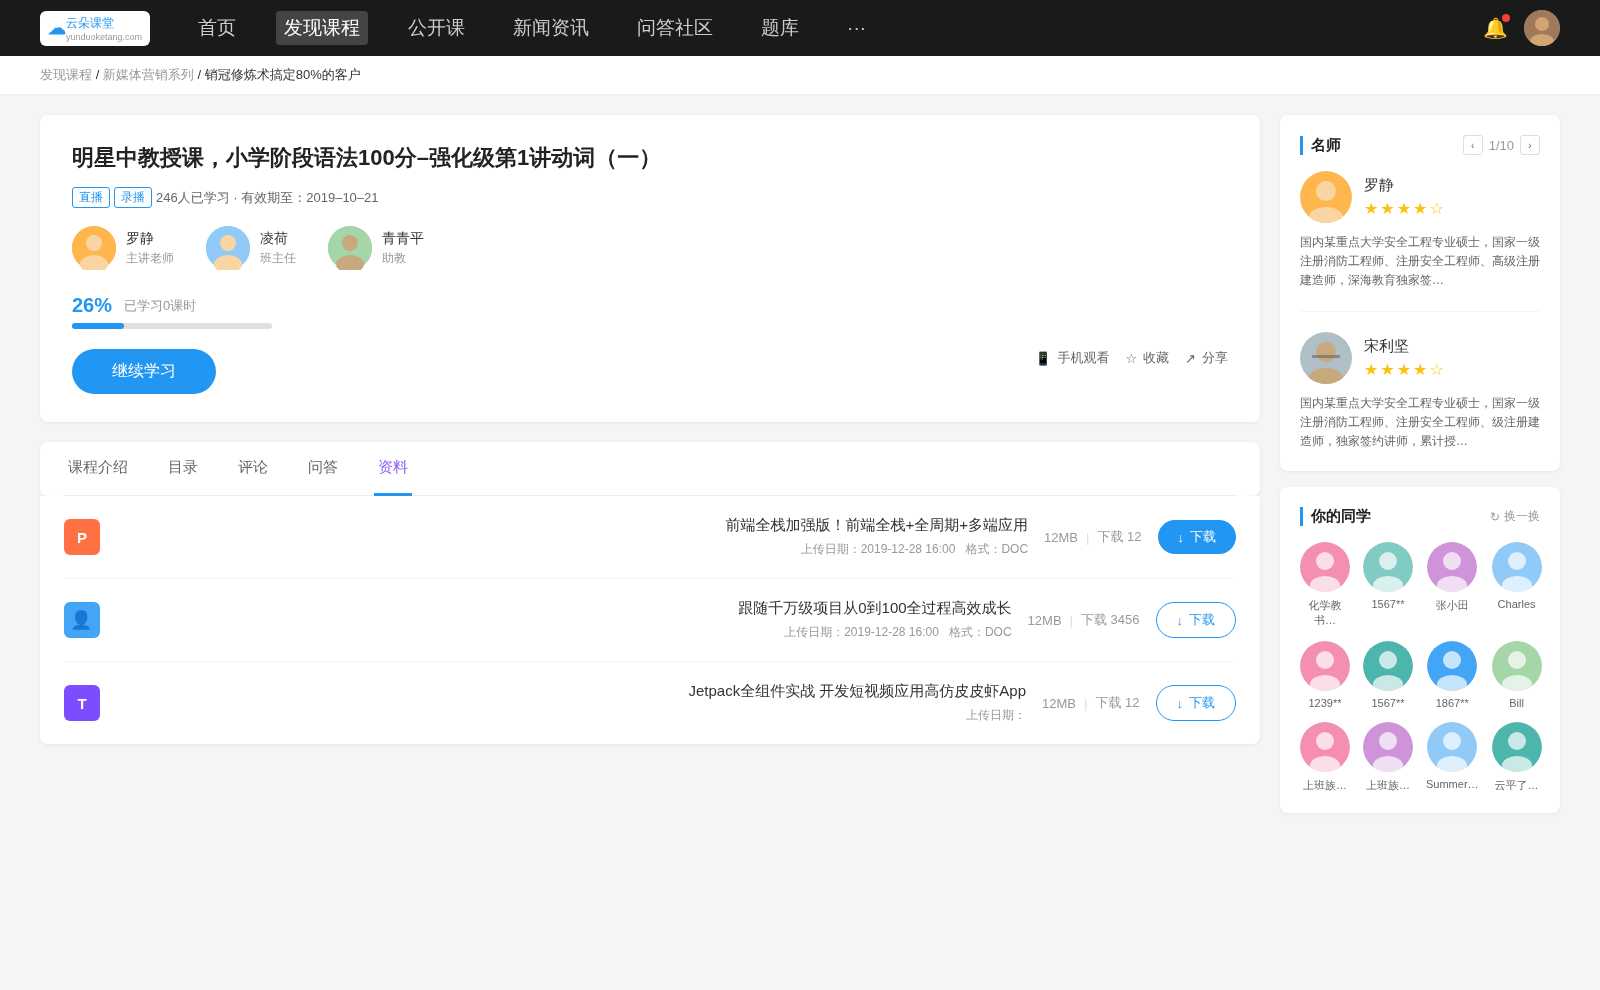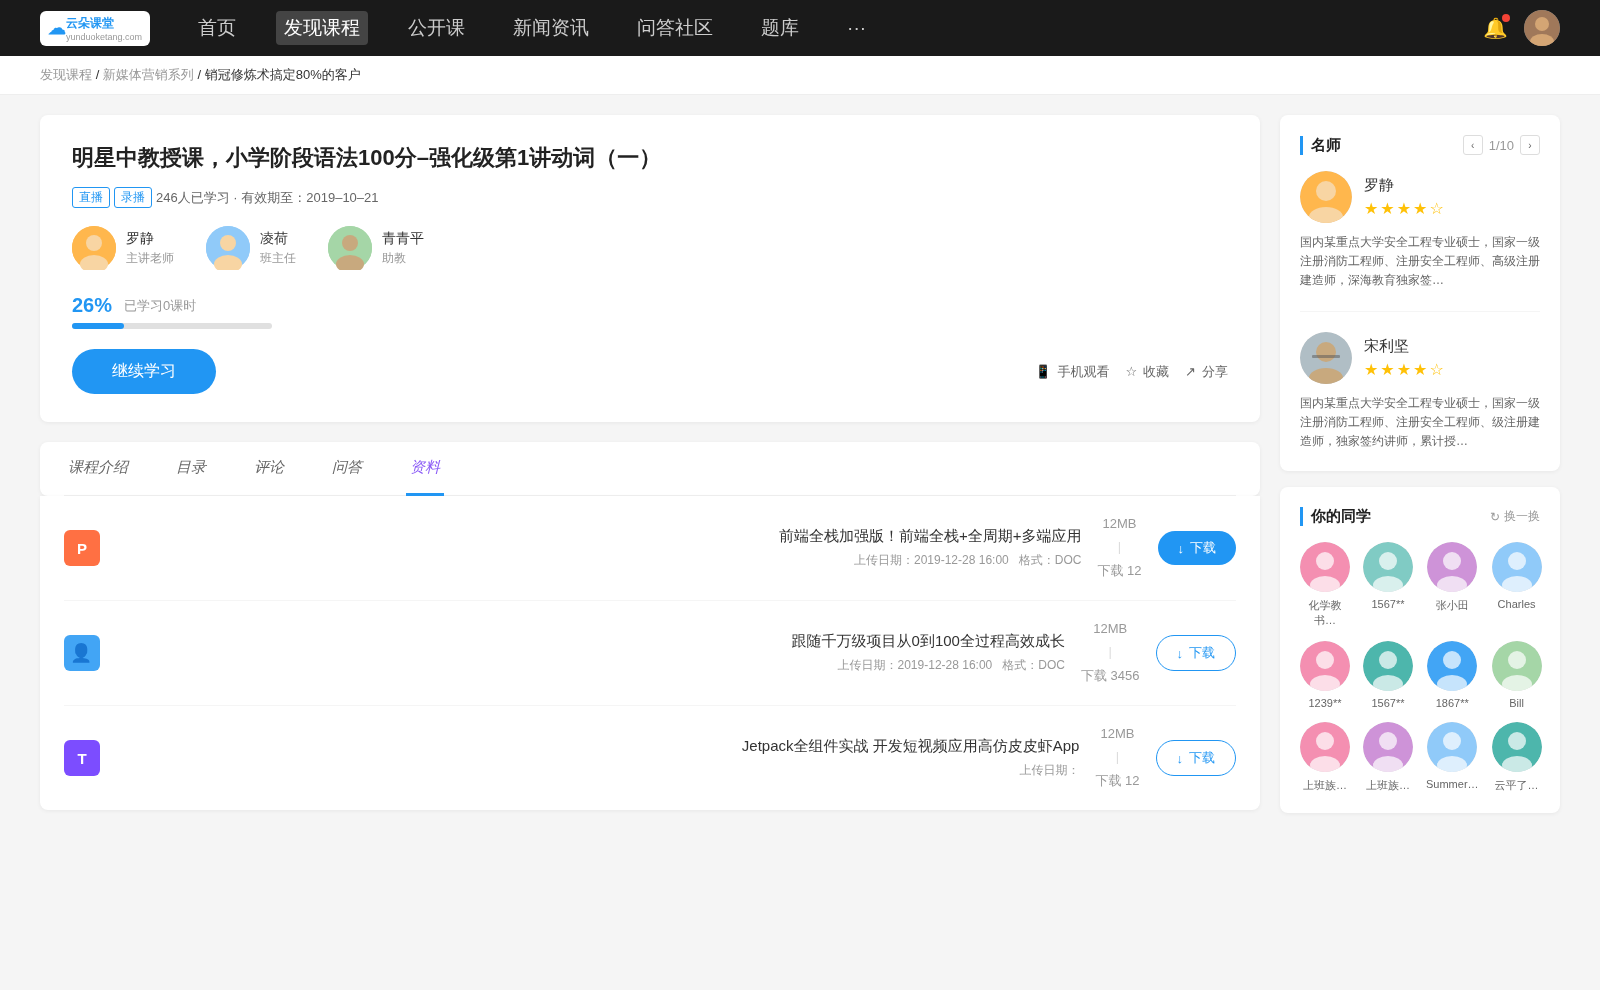--- a/index.html
+++ b/index.html
@@ -119,7 +119,7 @@
     <div class="nav-logo-box">
       <span class="nav-logo-cloud">☁</span>
       <div>
-        <div style="font-size:12px;font-weight:bold;color:#2196F3;">云朵课堂</div>
+        <div style="font-size:12px;font-weight:normal;color:#2196F3;">云朵课堂</div>
         <div style="font-size:9px;color:#999;">yunduoketang.com</div>
       </div>
     </div>

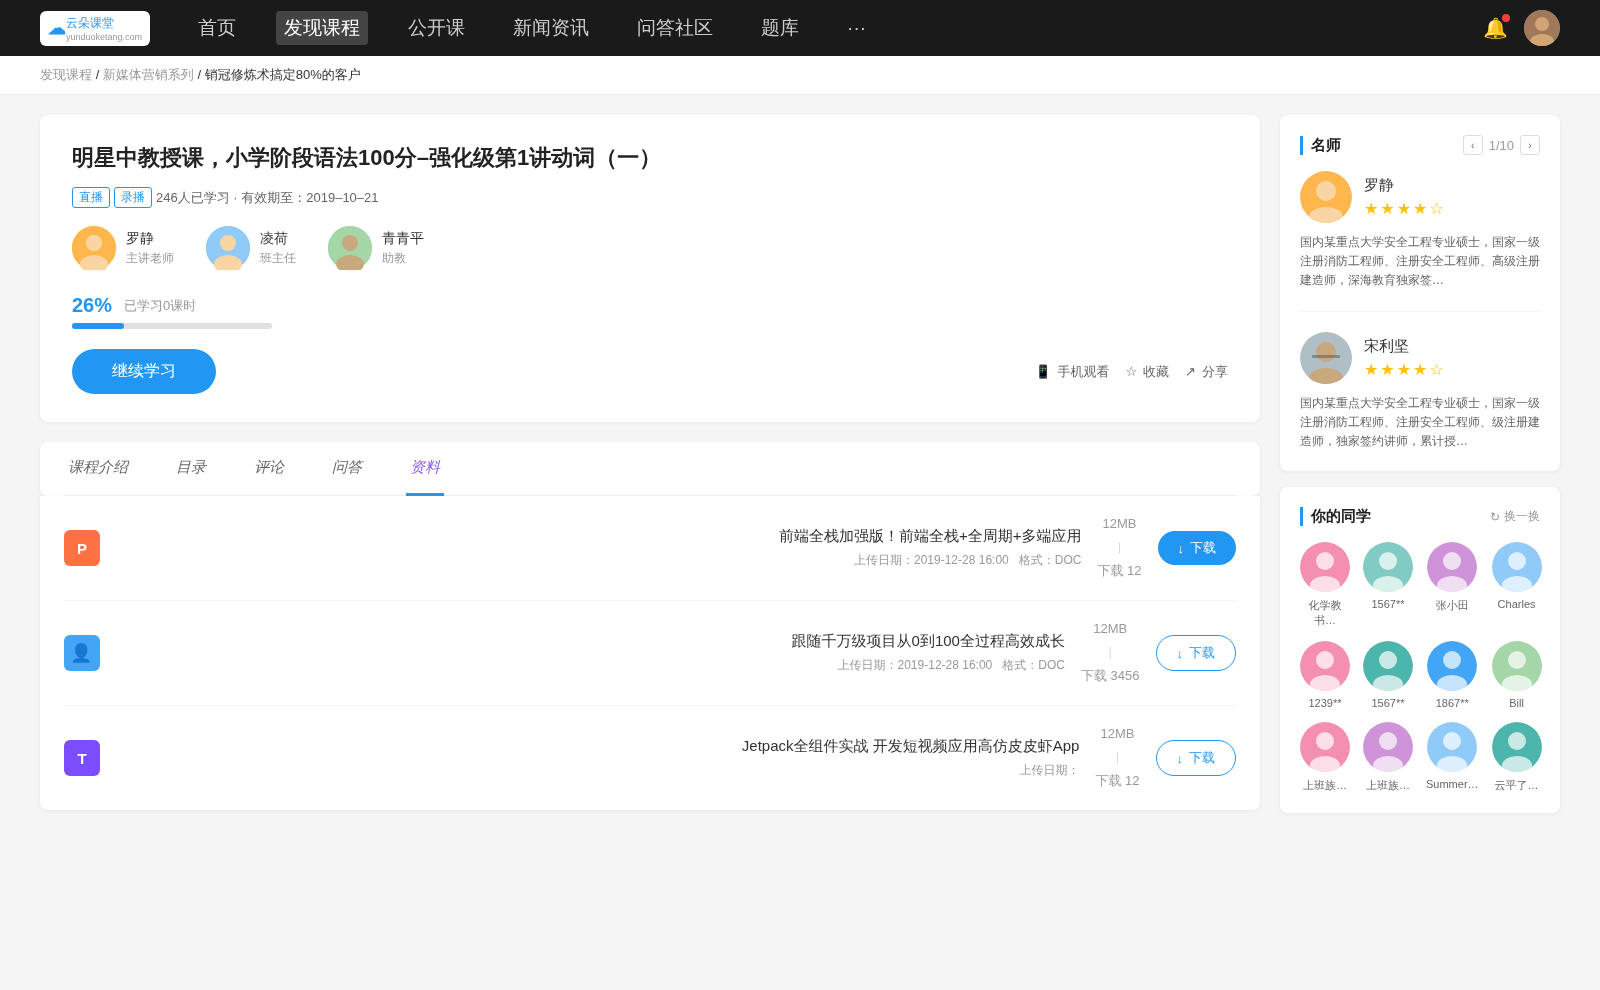--- a/index.html
+++ b/index.html
@@ -52,7 +52,7 @@
     .progress-bar-fill { background: #2196F3; border-radius: 3px; height: 6px; }
 
     
-    .course-actions { display: flex; align-items: center; gap: 16px; }
+    .course-actions { display: flex; align-items: flex-start; gap: 16px; }
     .btn-continue { background: #2196F3; color: #fff; border: none; border-radius: 24px; padding: 12px 40px; font-size: 16px; cursor: pointer; font-weight: 500; }
     .action-btns { margin-left: auto; display: flex; gap: 16px; }
     .action-btn { display: flex; align-items: center; gap: 6px; color: #666; background: none; border: none; cursor: pointer; font-size: 13px; }

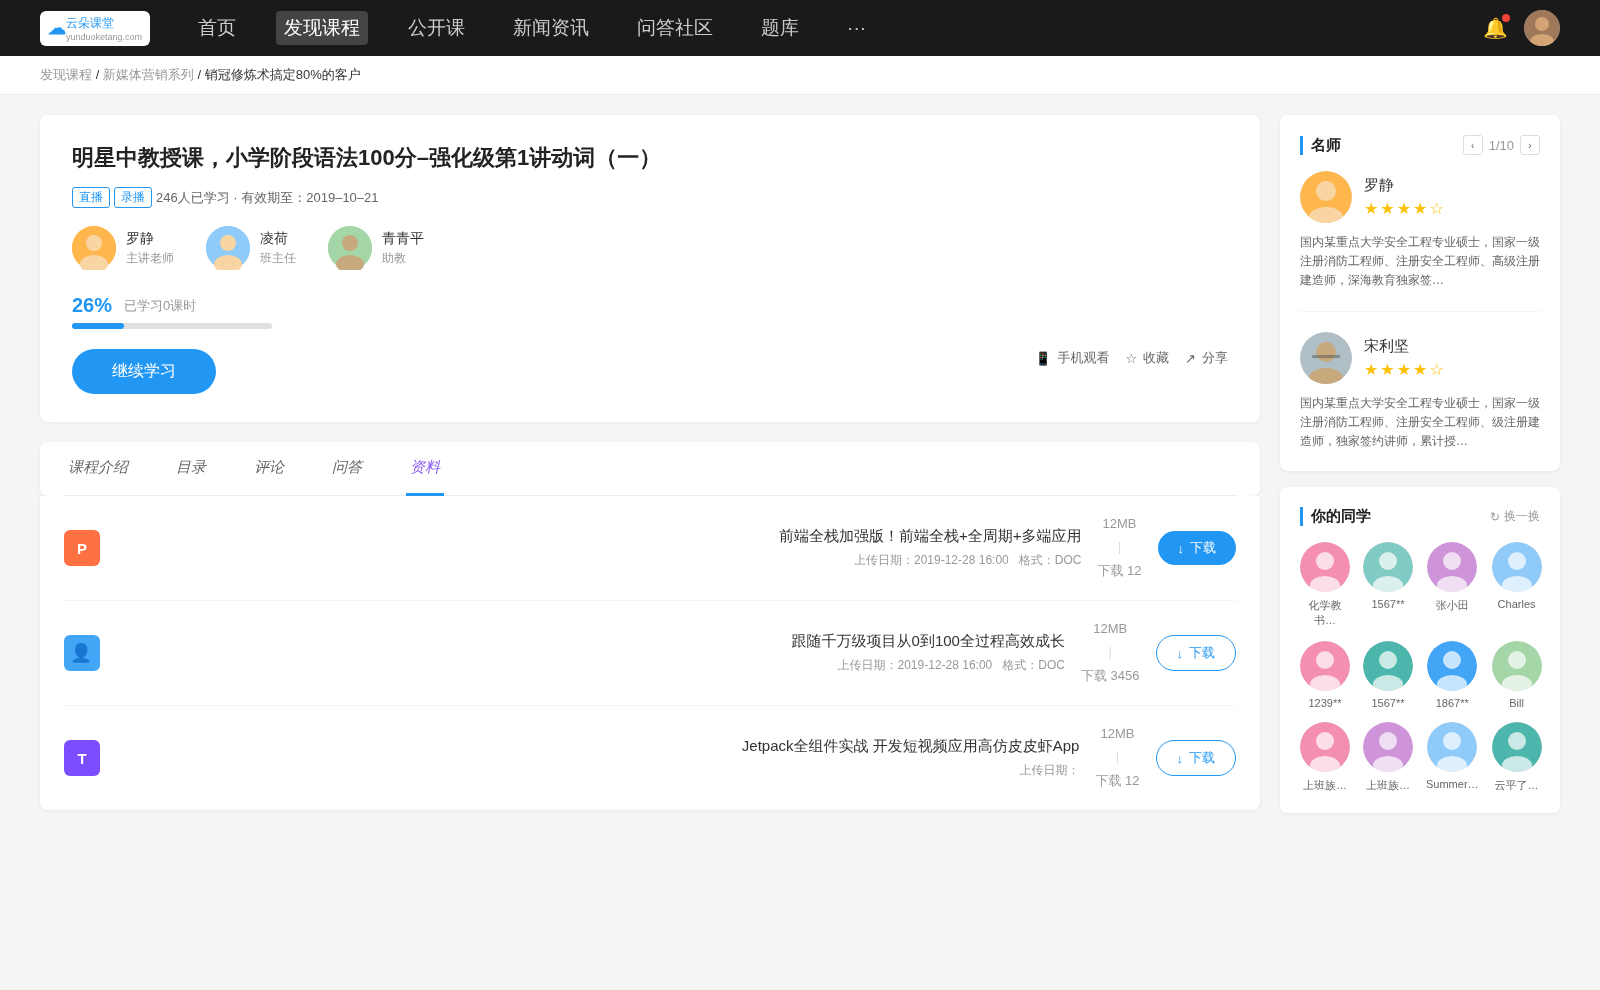--- a/index.html
+++ b/index.html
@@ -59,7 +59,7 @@
 
     
     .tabs-bar { background: #fff; border-radius: 8px; padding: 0 24px; margin-bottom: 0; box-shadow: 0 1px 4px rgba(0,0,0,0.06); }
-    .tabs-list { display: flex; gap: 40px; border-bottom: 1px solid #f0f0f0; font-style: italic; }
+    .tabs-list { display: flex; gap: 32px; border-bottom: 1px solid #f0f0f0; }
     .tab-item { padding: 16px 4px; font-size: 15px; color: #666; cursor: pointer; border-bottom: 3px solid transparent; margin-bottom: -1px; }
     .tab-item.active { color: #8b5cf6; border-bottom-color: #2196F3; font-weight: 500; }
 

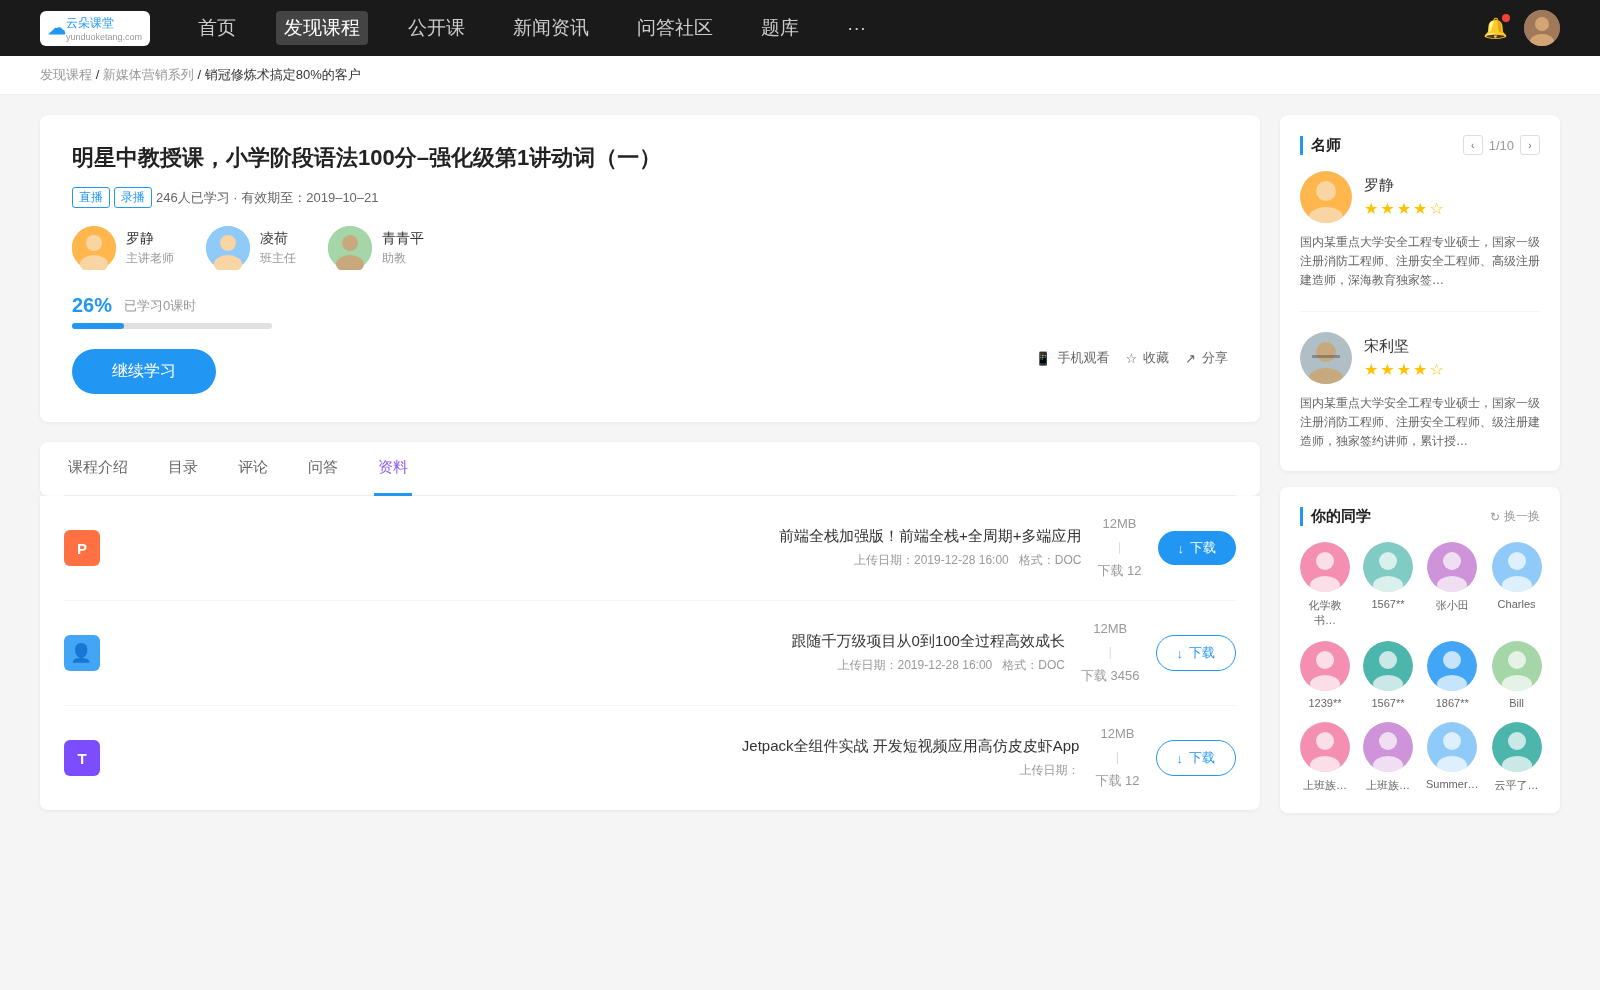--- a/index.html
+++ b/index.html
@@ -74,7 +74,7 @@
     .file-info { flex: 1; text-align: right; }
     .file-name { font-size: 15px; color: #333; font-weight: 500; margin-bottom: 6px; }
     .file-meta { font-size: 12px; color: #999; }
-    .file-stats { font-size: 13px; color: #999; display: flex; align-items: center; gap: 8px; white-space: nowrap; flex-direction: column; }
+    .file-stats { font-size: 13px; color: #999; display: flex; align-items: center; gap: 8px; white-space: nowrap; }
     .file-divider { color: #ddd; }
     .btn-download { border: 1px solid #2196F3; color: #2196F3; background: none; border-radius: 20px; padding: 8px 20px; font-size: 13px; cursor: pointer; display: flex; align-items: center; gap: 6px; white-space: nowrap; }
     .btn-download-filled { background: #2196F3; color: #fff; border: none; border-radius: 20px; padding: 8px 20px; font-size: 13px; cursor: pointer; display: flex; align-items: center; gap: 6px; white-space: nowrap; }

